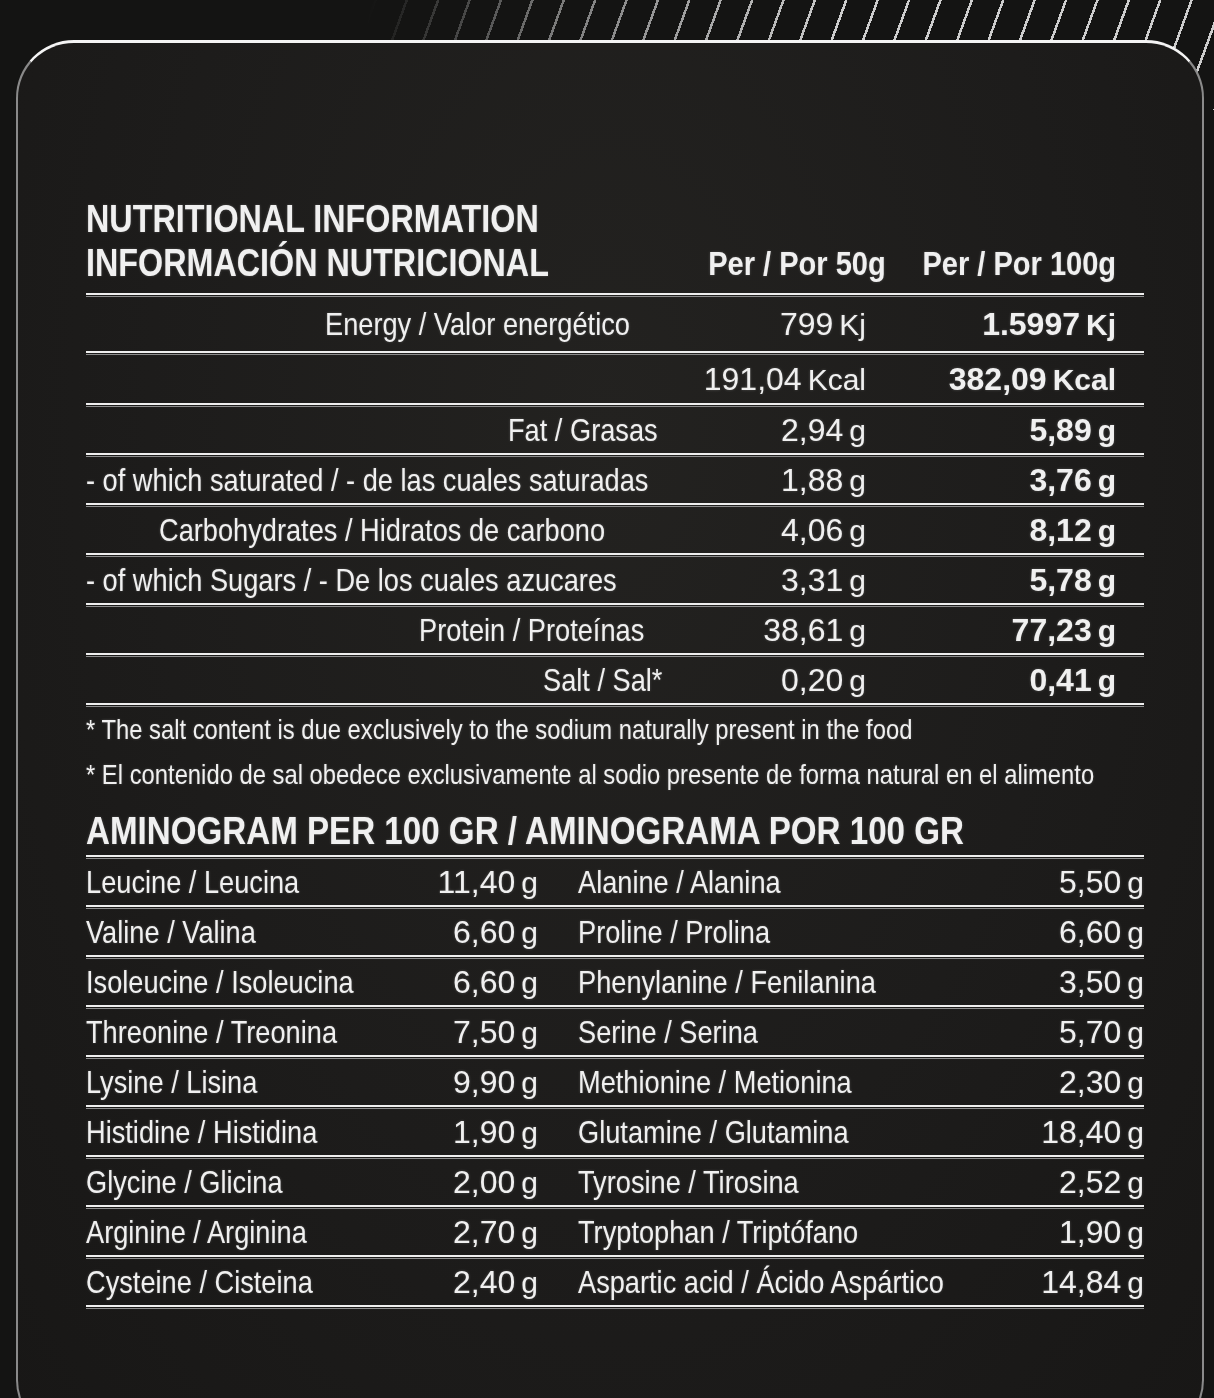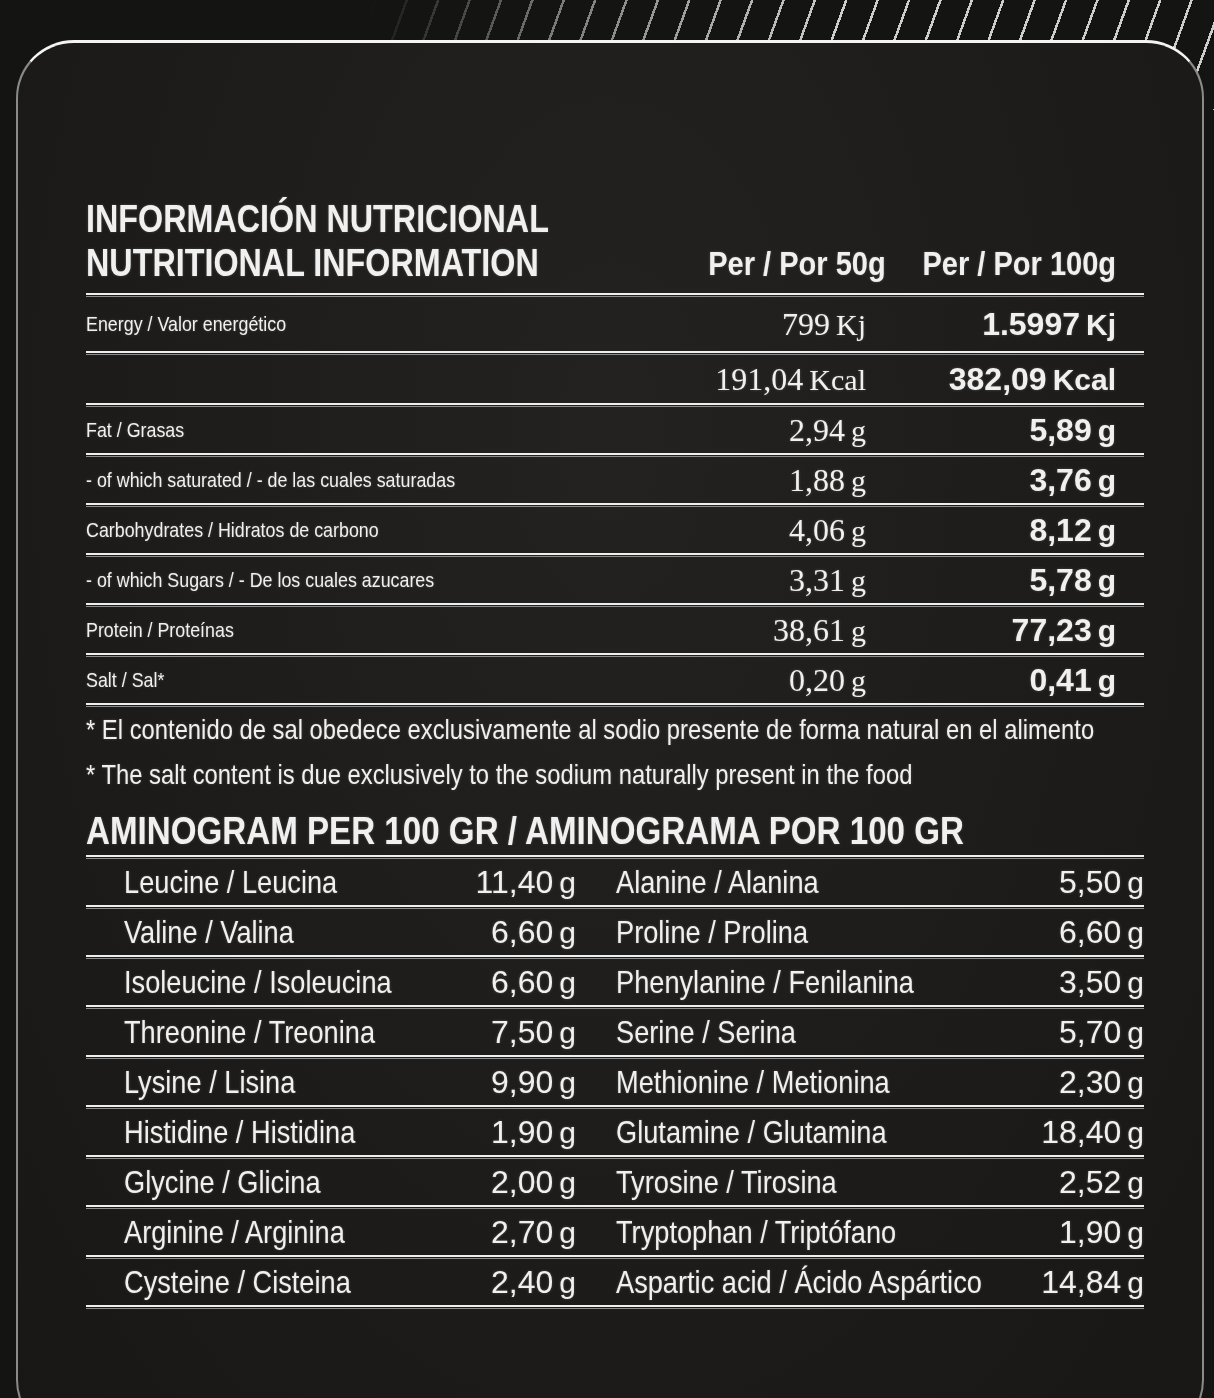--- a/index.html
+++ b/index.html
@@ -76,8 +76,8 @@
 
     <div class="head">
       <div class="titles glow">
+        <div><span class="cond">NUTRITIONAL INFORMATION</span></div>
         <div><span class="cond">INFORMACIÓN NUTRICIONAL</span></div>
-        <div><span class="cond">NUTRITIONAL INFORMATION</span></div>
       </div>
       <div class="colhead glow"><span class="condR">Per / Por 50g</span></div>
       <div class="colhead c100 glow"><span class="condR">Per / Por 100g</span></div>

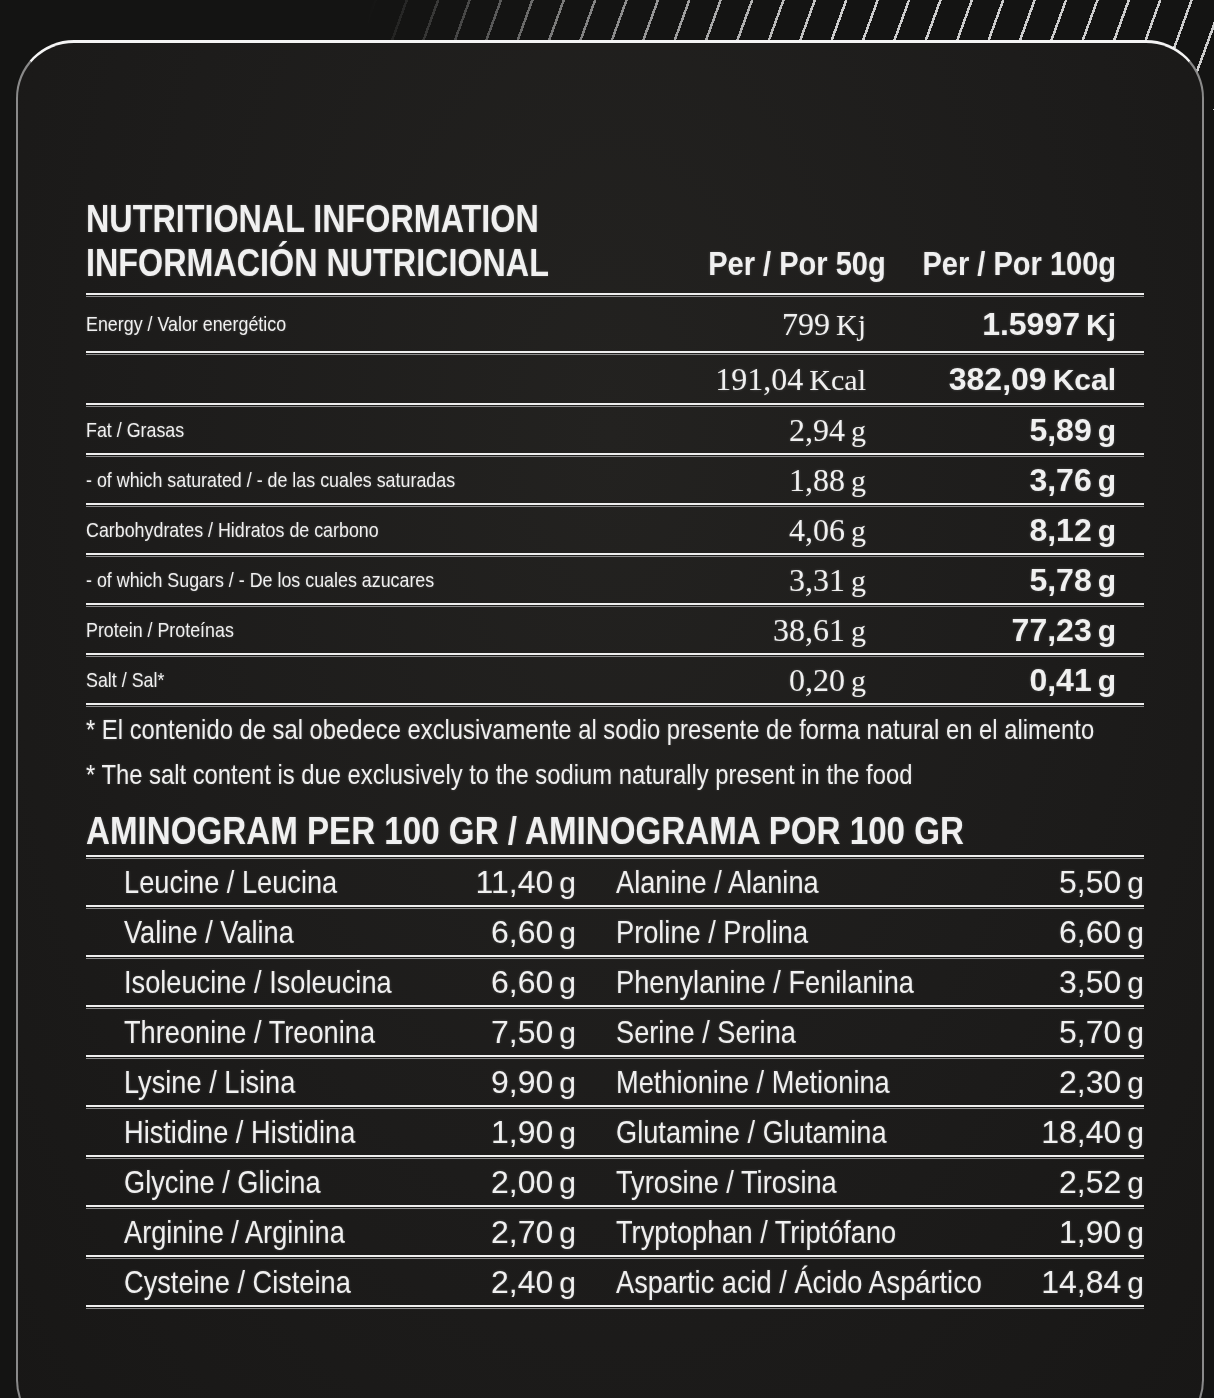--- a/index.html
+++ b/index.html
@@ -50,7 +50,7 @@
   .nrow{display:grid;grid-template-columns:1fr 200px 260px;align-items:center;height:46px;min-width:0;}
   .nrow.tall{height:54px;}
   .nrow.kcal{height:48px;}
-  .nrow .lbl{font-size:21px;min-width:0;}
+  .nrow .lbl{font-size:32px;min-width:0;text-align:right;}
   .val{display:flex;justify-content:flex-end;align-items:baseline;font-size:32px;}
   .val.v50{padding-right:18px;font-family:Liberation Serif, serif;}
   .val.v100{padding-right:28px;font-weight:bold;}

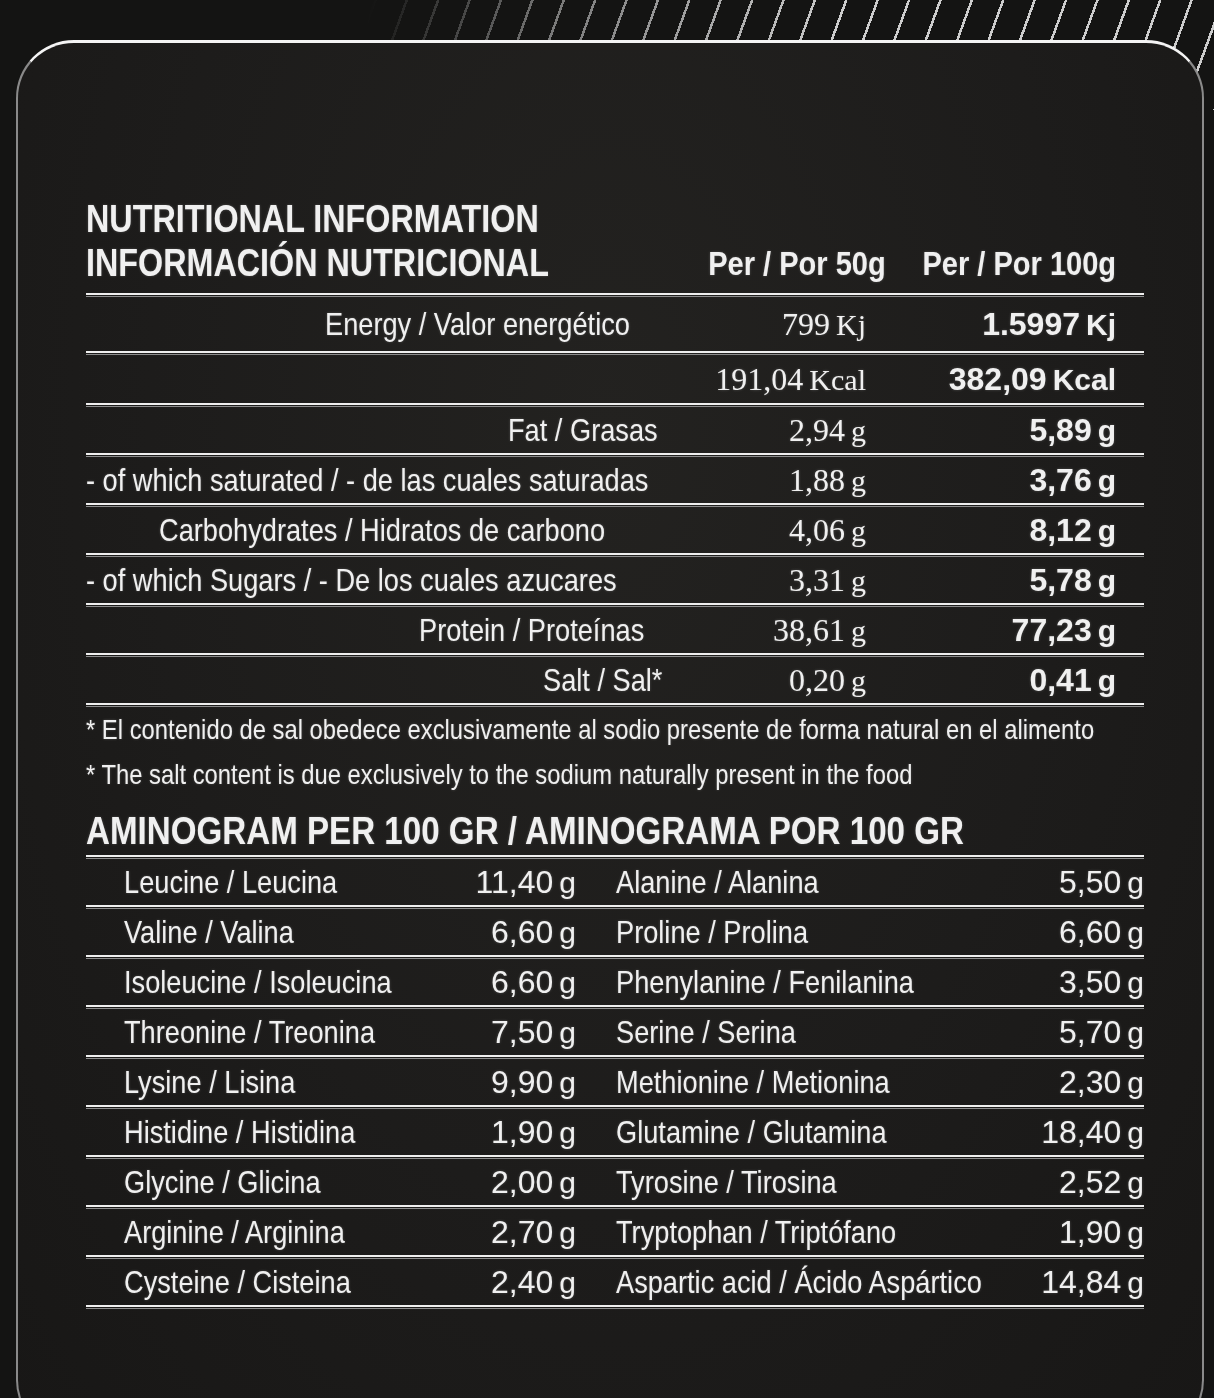--- a/index.html
+++ b/index.html
@@ -52,7 +52,7 @@
   .nrow.kcal{height:48px;}
   .nrow .lbl{font-size:32px;min-width:0;text-align:right;}
   .val{display:flex;justify-content:flex-end;align-items:baseline;font-size:32px;}
-  .val.v50{padding-right:18px;font-family:Liberation Serif, serif;}
+  .val.v50{padding-right:18px;}
   .val.v100{padding-right:28px;font-weight:bold;}
   .val .unit{margin-left:6px;font-size:30px;}
 

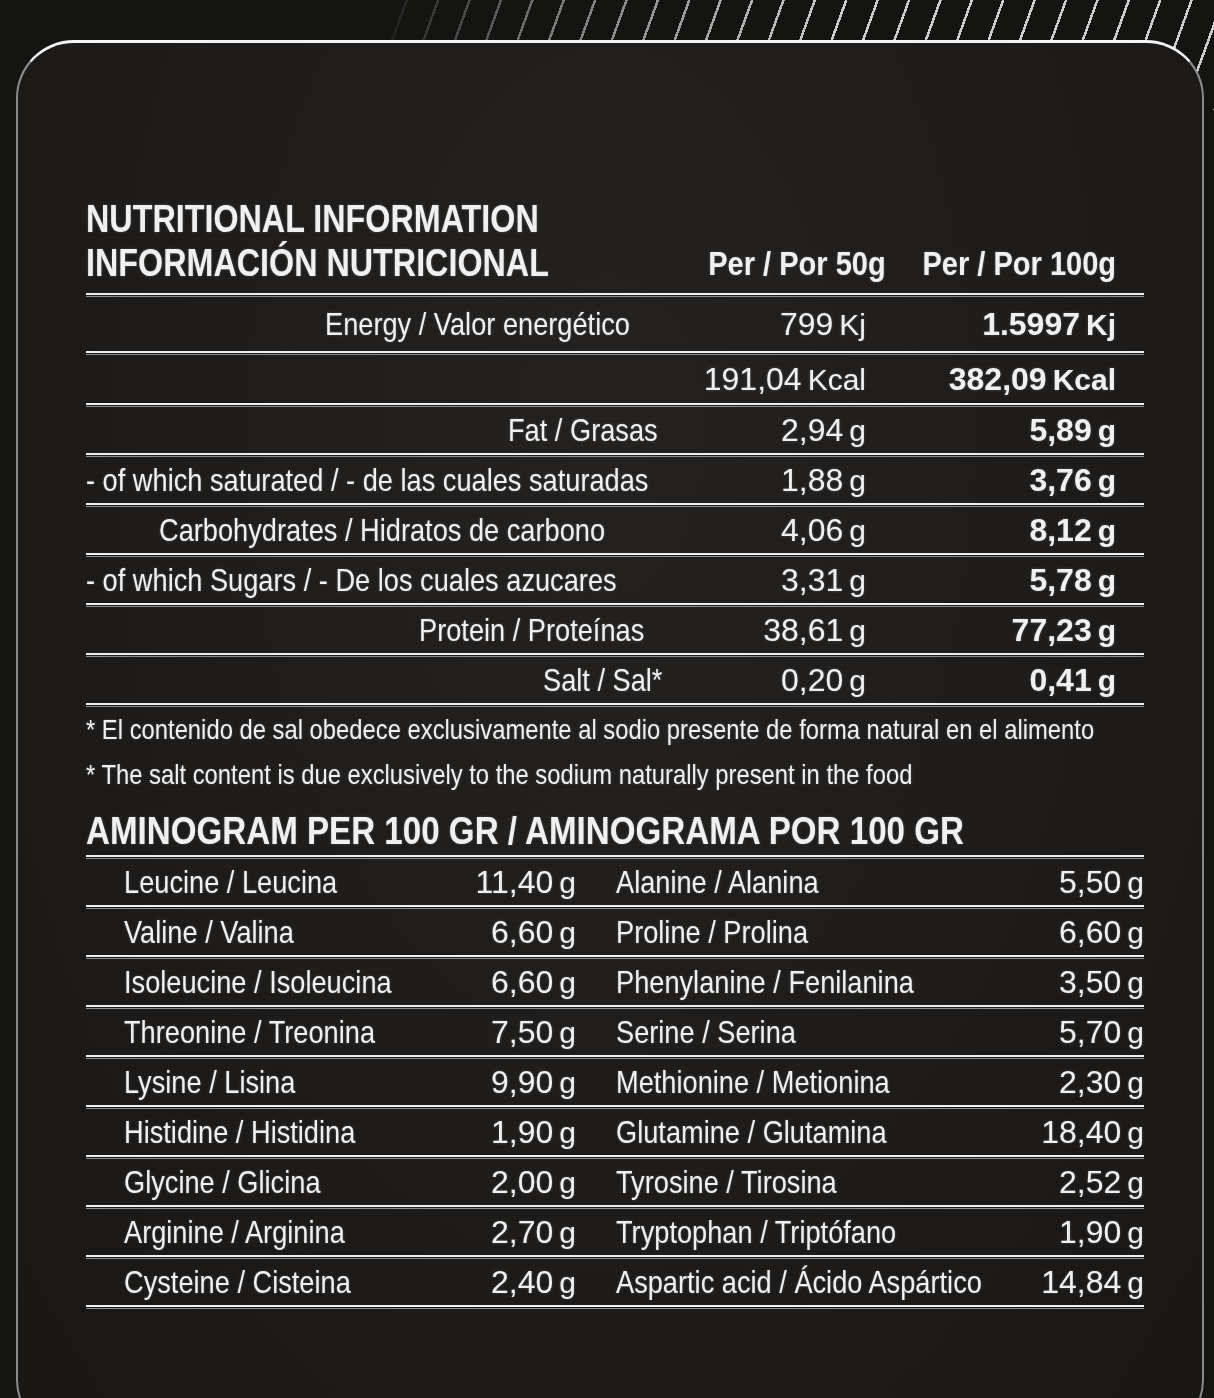--- a/index.html
+++ b/index.html
@@ -189,10 +189,10 @@
     <div class="sep"></div>
 
     <div class="foot glow">
-        <span class="cond">* El contenido de sal obedece exclusivamente al sodio presente de forma natural en el alimento</span>
+        <span class="cond">* The salt content is due exclusively to the sodium naturally present in the food</span>
       </div>
     <div class="foot glow">
-        <span class="cond">* The salt content is due exclusively to the sodium naturally present in the food</span>
+        <span class="cond">* El contenido de sal obedece exclusivamente al sodio presente de forma natural en el alimento</span>
       </div>
 
     <div class="amino-title glow">

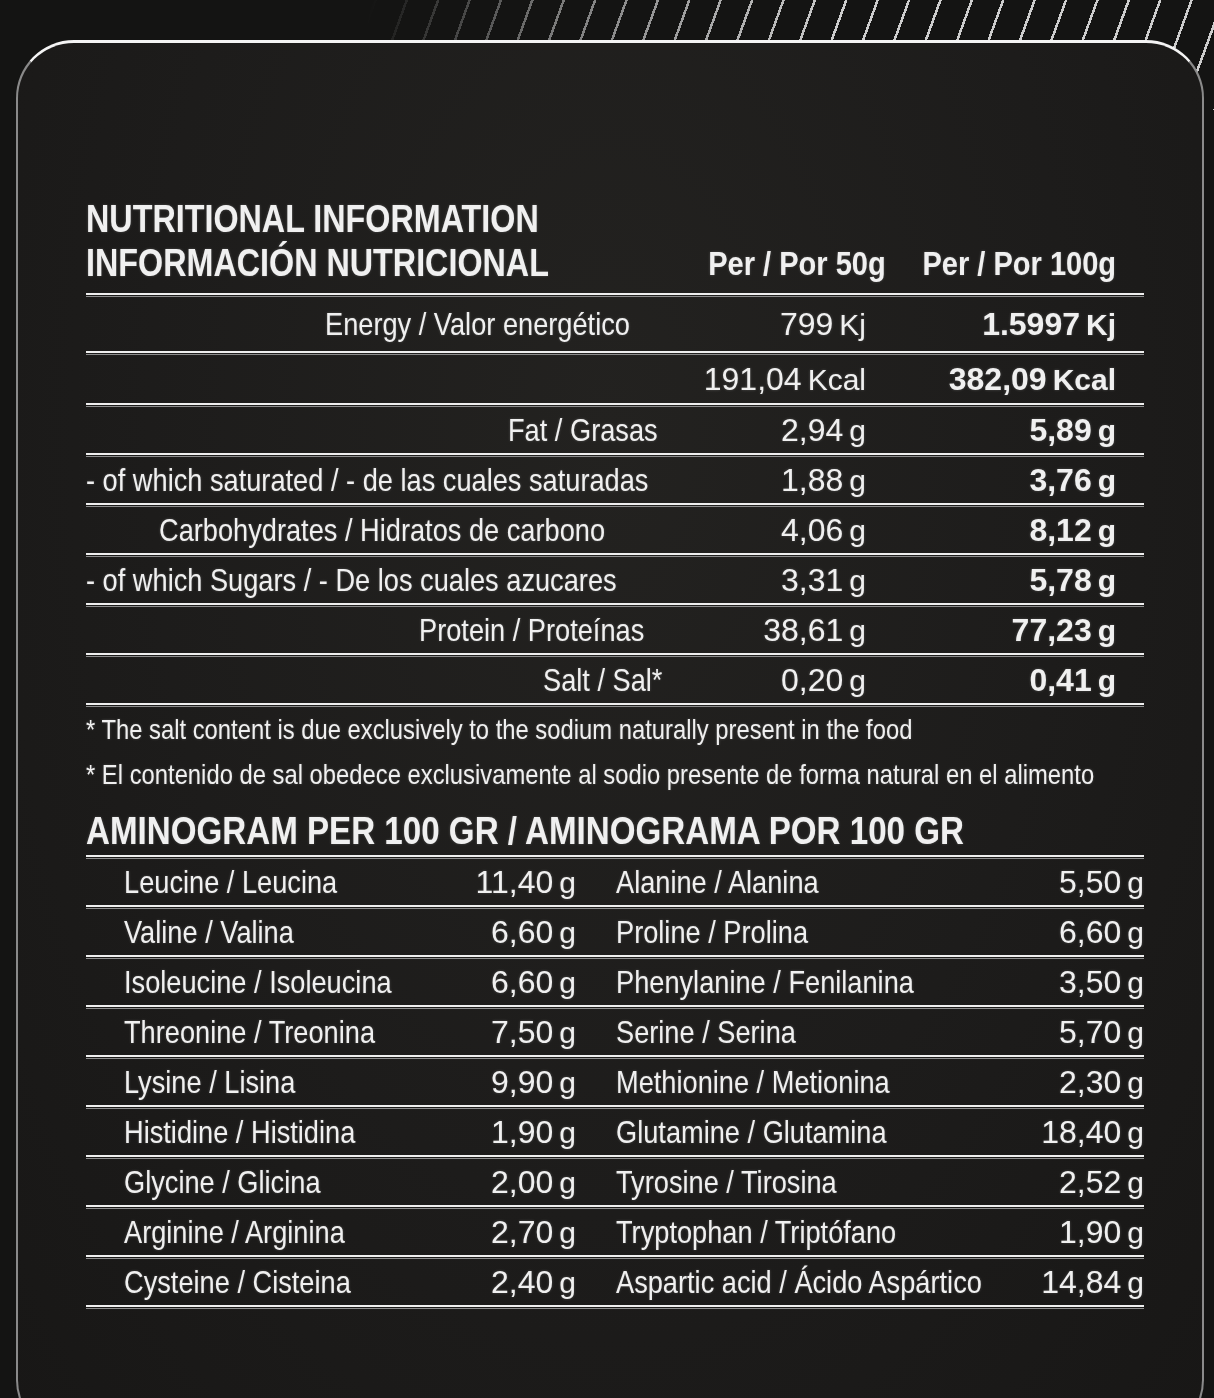--- a/index.html
+++ b/index.html
@@ -63,7 +63,7 @@
   
   .amino-title{margin-top:12px;height:46px;display:flex;align-items:flex-start;
     font-weight:bold;font-size:39px;}
-  .arow{display:grid;grid-template-columns:310px 142px 40px 1fr 184px;align-items:center;height:46px;min-width:0;margin-left:38px;}
+  .arow{display:grid;grid-template-columns:310px 142px 40px 1fr 184px;align-items:center;height:46px;min-width:0;}
   .arow .lbl{font-size:32px;min-width:0;}
 </style>
 </head>

